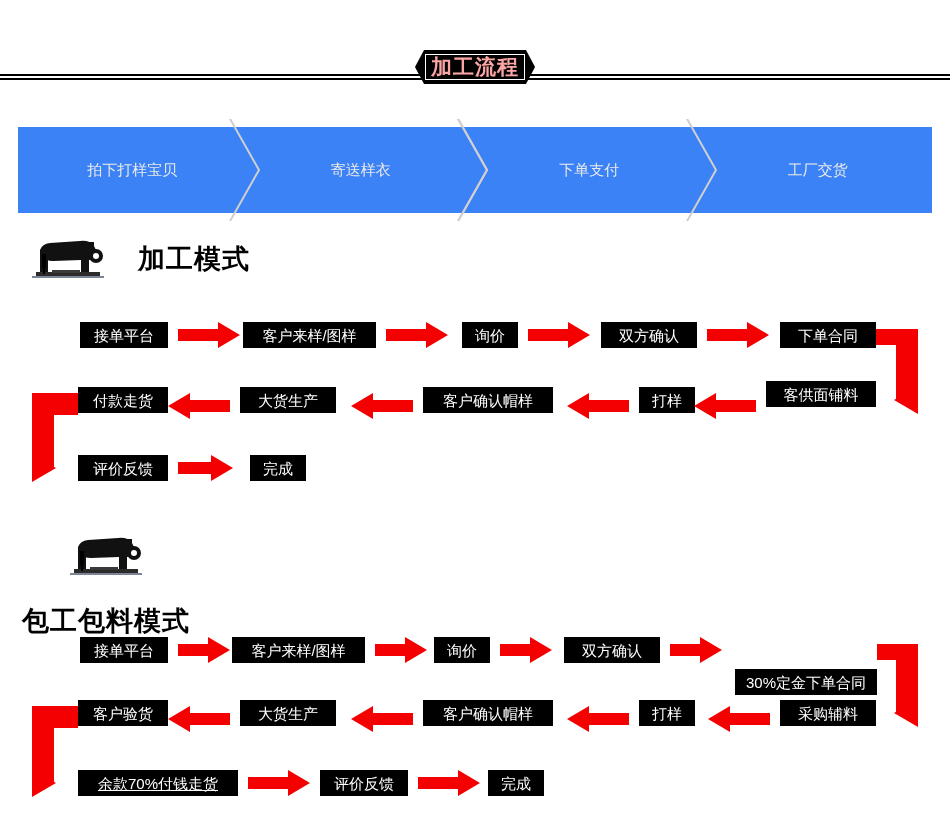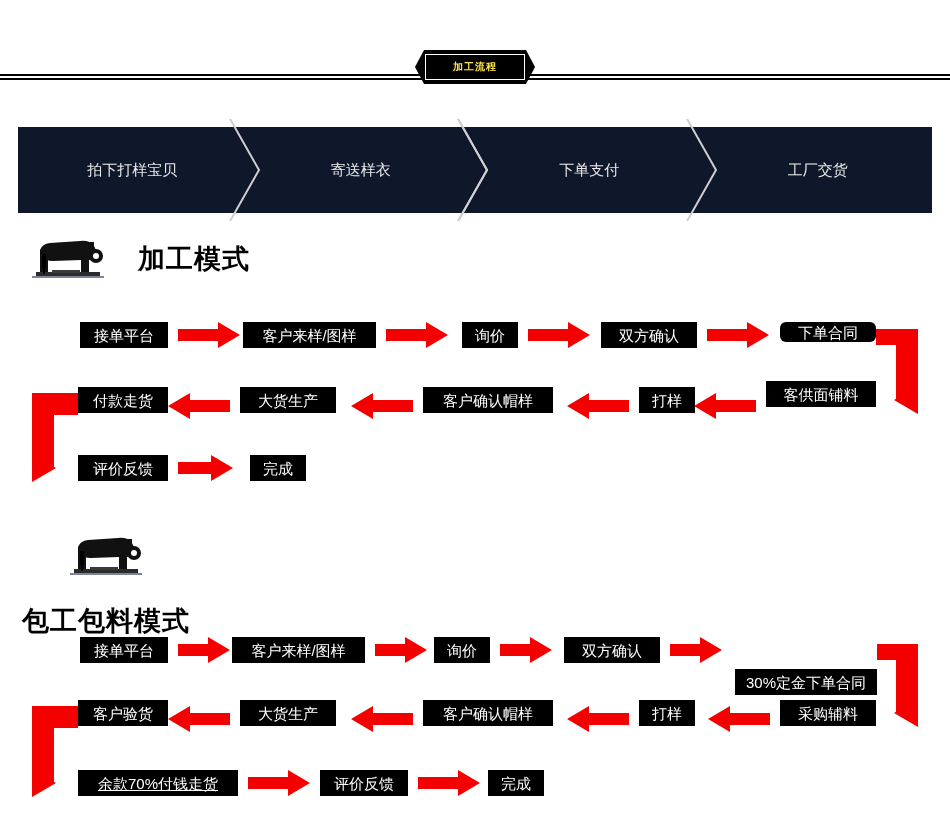--- a/index.html
+++ b/index.html
@@ -57,8 +57,8 @@
   }
   .badge-text {
     position: relative;
-    color: #fde047;
-    font-size: 10px;
+    color: #fca5a5;
+    font-size: 21px;
     font-weight: bold;
     letter-spacing: 1px;
     z-index: 2;

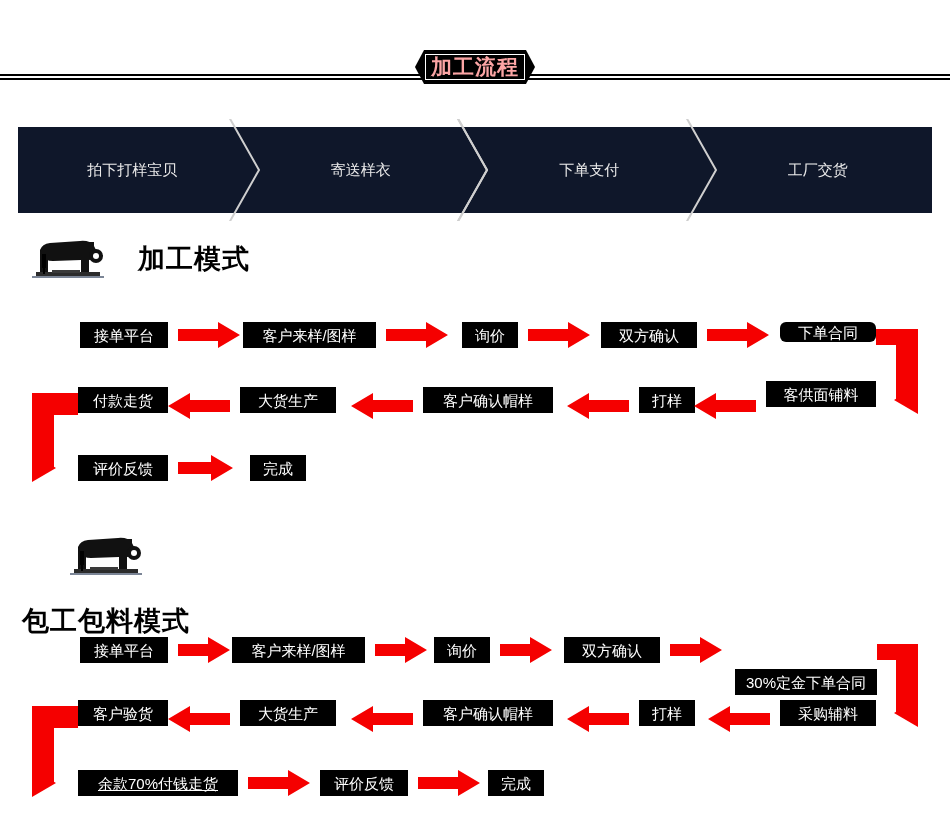--- a/index.html
+++ b/index.html
@@ -71,7 +71,7 @@
     top: 127px;
     width: 914px;
     height: 86px;
-    background: #0f172a;
+    background: #3b82f6;
     display: flex;
     align-items: stretch;
   }

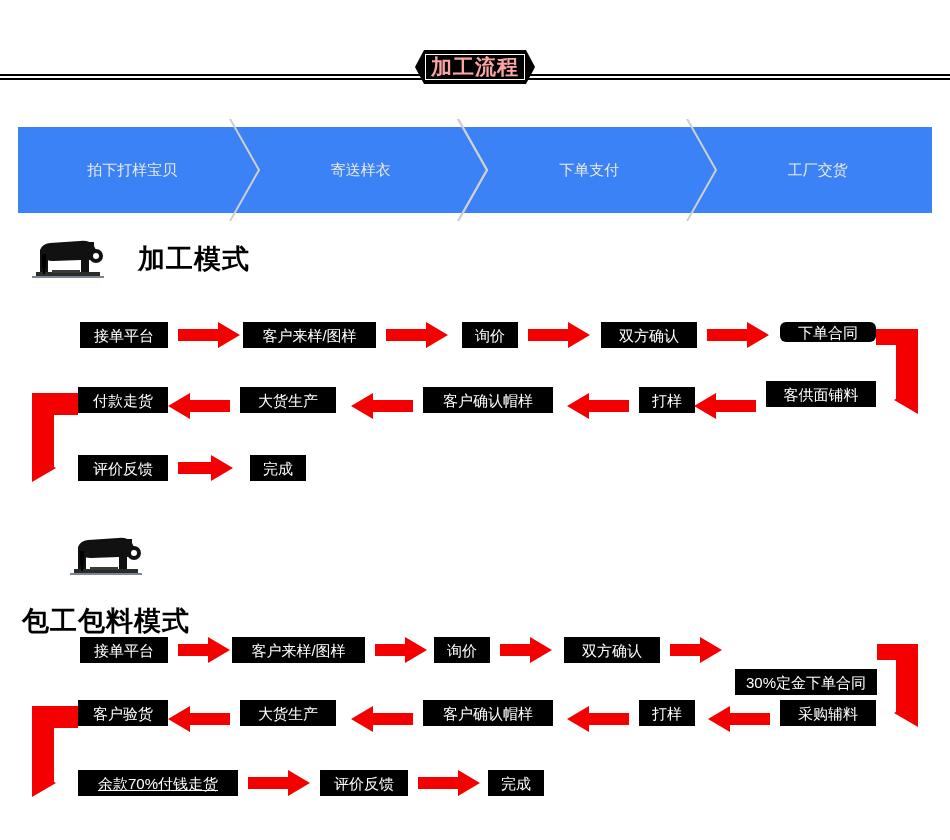--- a/index.html
+++ b/index.html
@@ -196,7 +196,7 @@
 <div class="node" style="left:243px; top:322px; width:133px; height:26px;">客户来样/图样</div>
 <div class="node" style="left:462px; top:322px; width:56px; height:26px;">询价</div>
 <div class="node" style="left:601px; top:322px; width:96px; height:26px;">双方确认</div>
-<div class="node" style="left:780px; top:322px; width:96px; height:20px;border-radius:6px;">下单合同</div>
+<div class="node" style="left:780px; top:322px; width:96px; height:26px;">下单合同</div>
 
 <div class="node" style="left:78px; top:387px; width:90px; height:26px;">付款走货</div>
 <div class="node" style="left:240px; top:387px; width:96px; height:26px;">大货生产</div>

